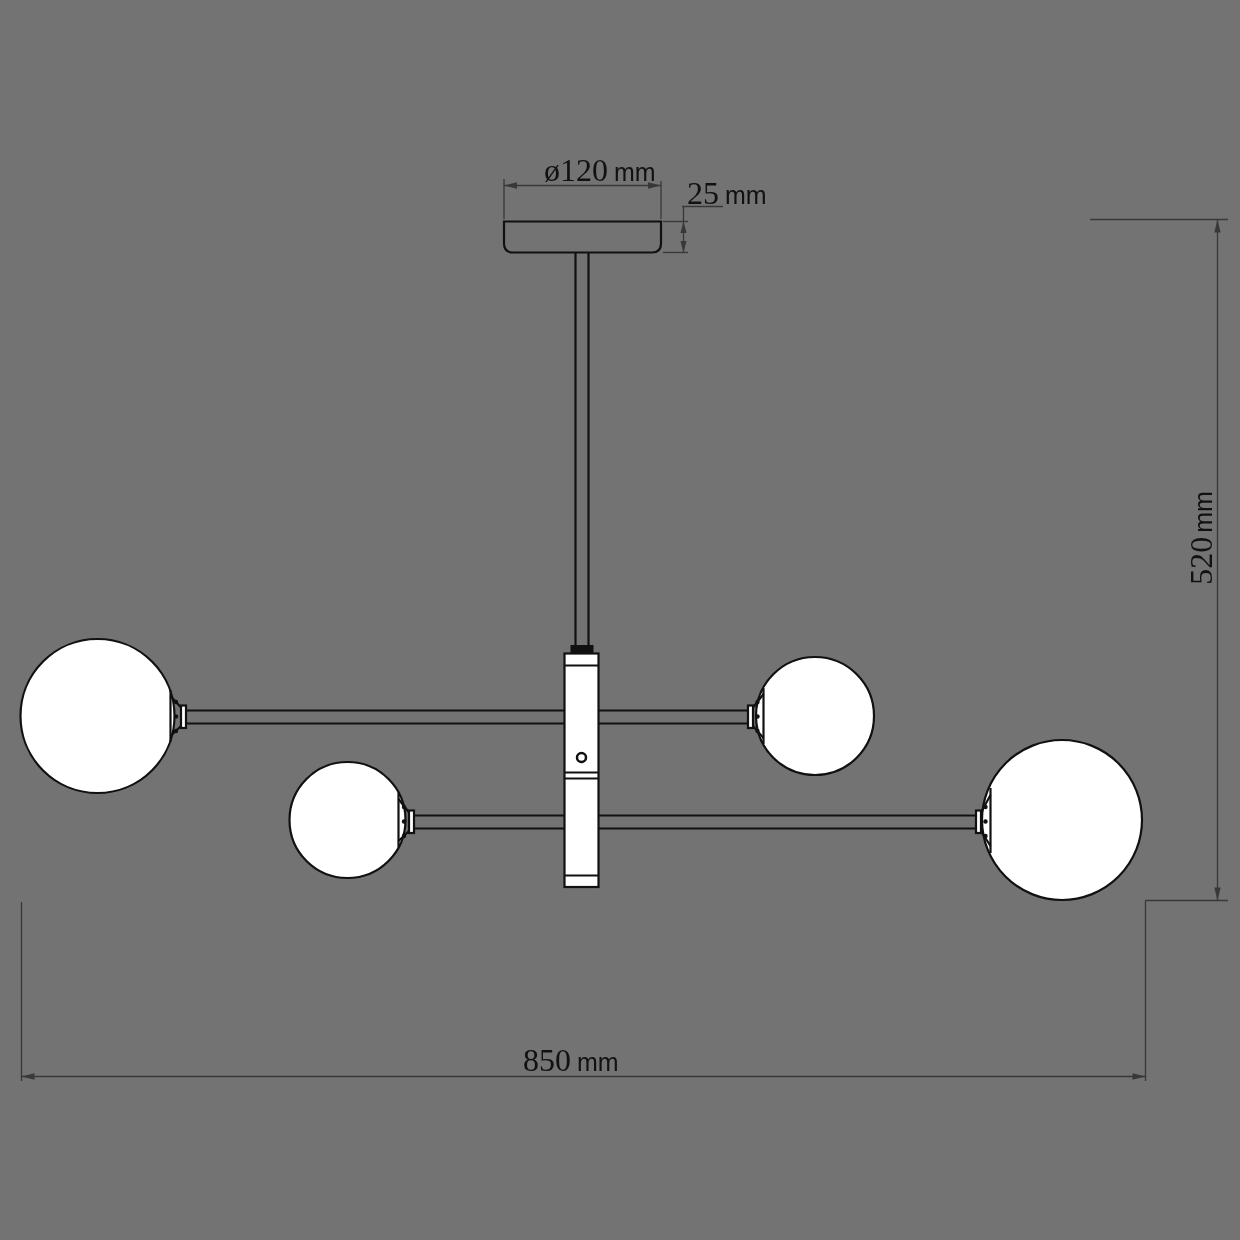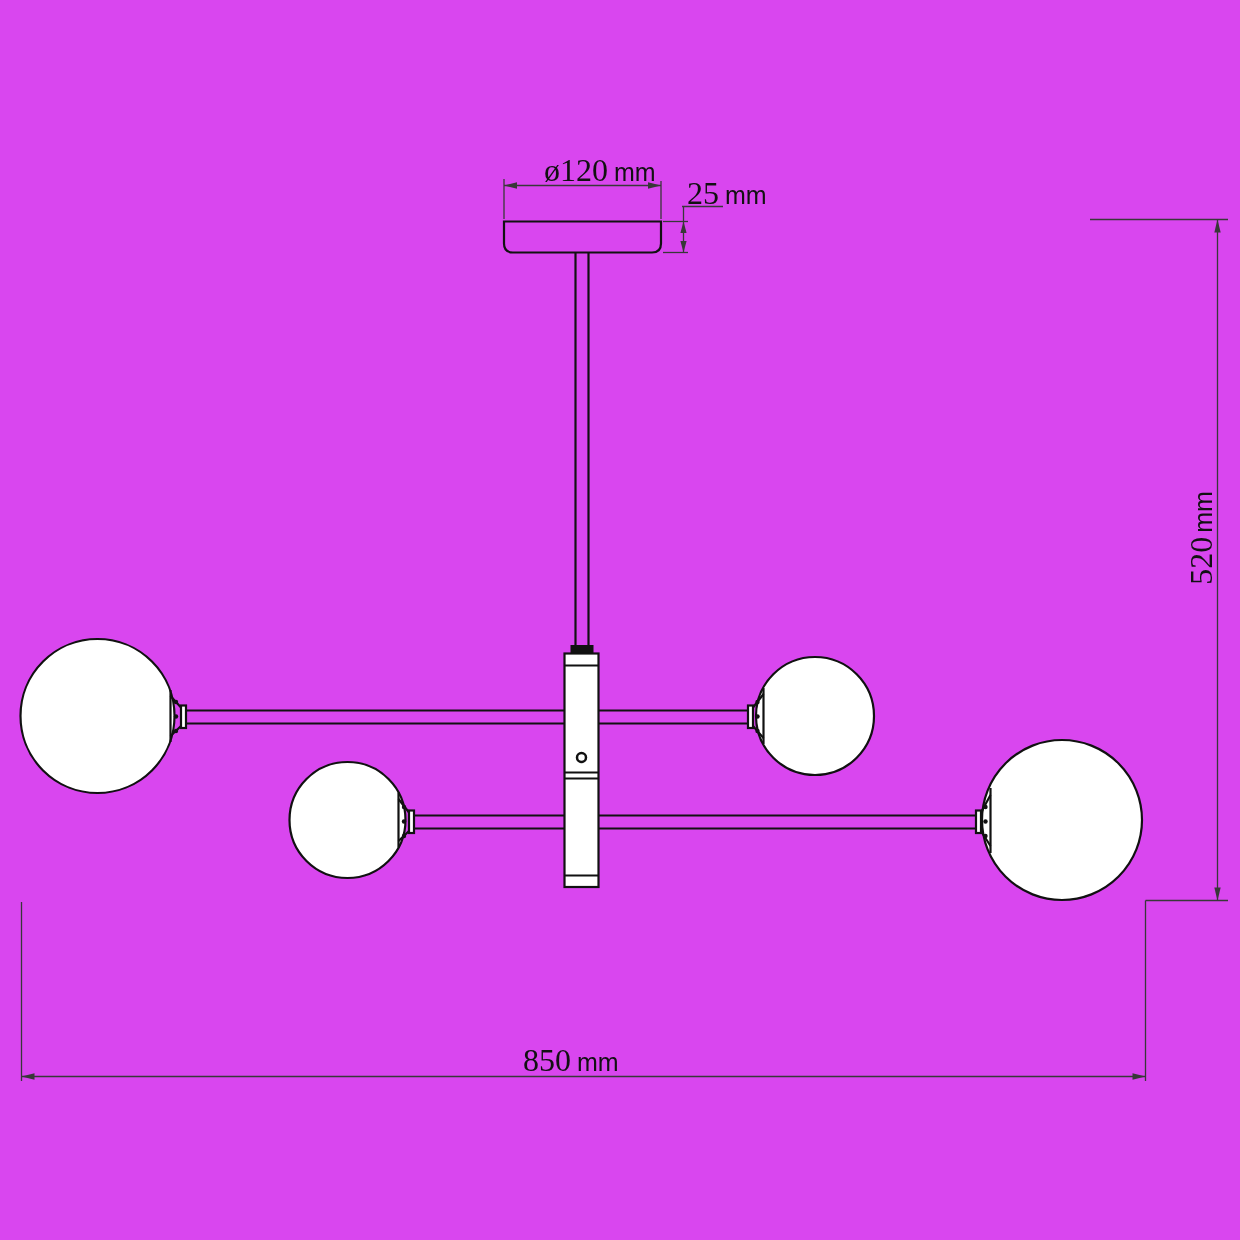--- a/index.html
+++ b/index.html
@@ -3,7 +3,7 @@
 <meta charset="utf-8">
 <style>
   html,body{margin:0;padding:0;background:#ffffff;}
-  .canvas{position:relative;width:1240px;height:1240px;background:#d946ef;overflow:hidden;
+  .canvas{position:relative;width:1240px;height:1240px;background:#737373;overflow:hidden;
           font-family:"Liberation Sans",sans-serif;}
   svg{position:absolute;top:0;left:0;}
   .outline{stroke:#111111;stroke-width:2.2;fill:none;}

